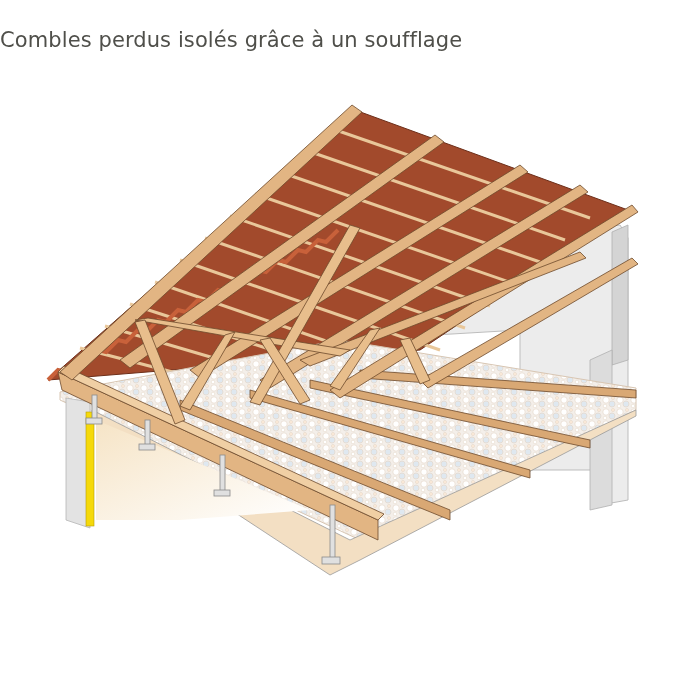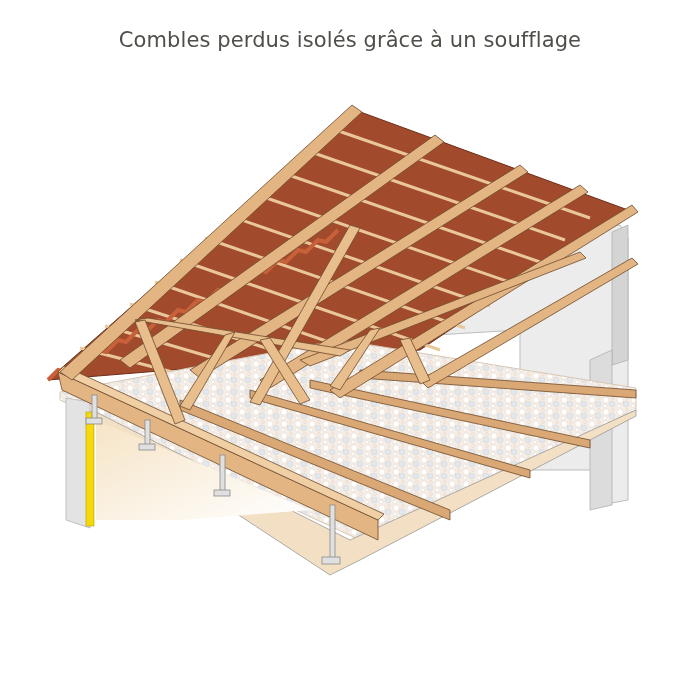--- a/index.html
+++ b/index.html
@@ -4,7 +4,7 @@
 <style>
   html, body { margin: 0; padding: 0; background: #ffffff; }
   body { width: 700px; height: 700px; position: relative; overflow: hidden; font-family: "DejaVu Sans", sans-serif; }
-  .title { position: absolute; top: 28px; left: 0; width: 700px; text-align: center; font-size: 21px; color: #4f4f4a; letter-spacing: 0.1px; }
+  .title { position: absolute; top: 28px; left: 0; width: 700px; font-size: 21px; color: #4f4f4a; letter-spacing: 0.1px; }
   svg.illus { position: absolute; left: 0; top: 0; }
 </style>
 </head>

